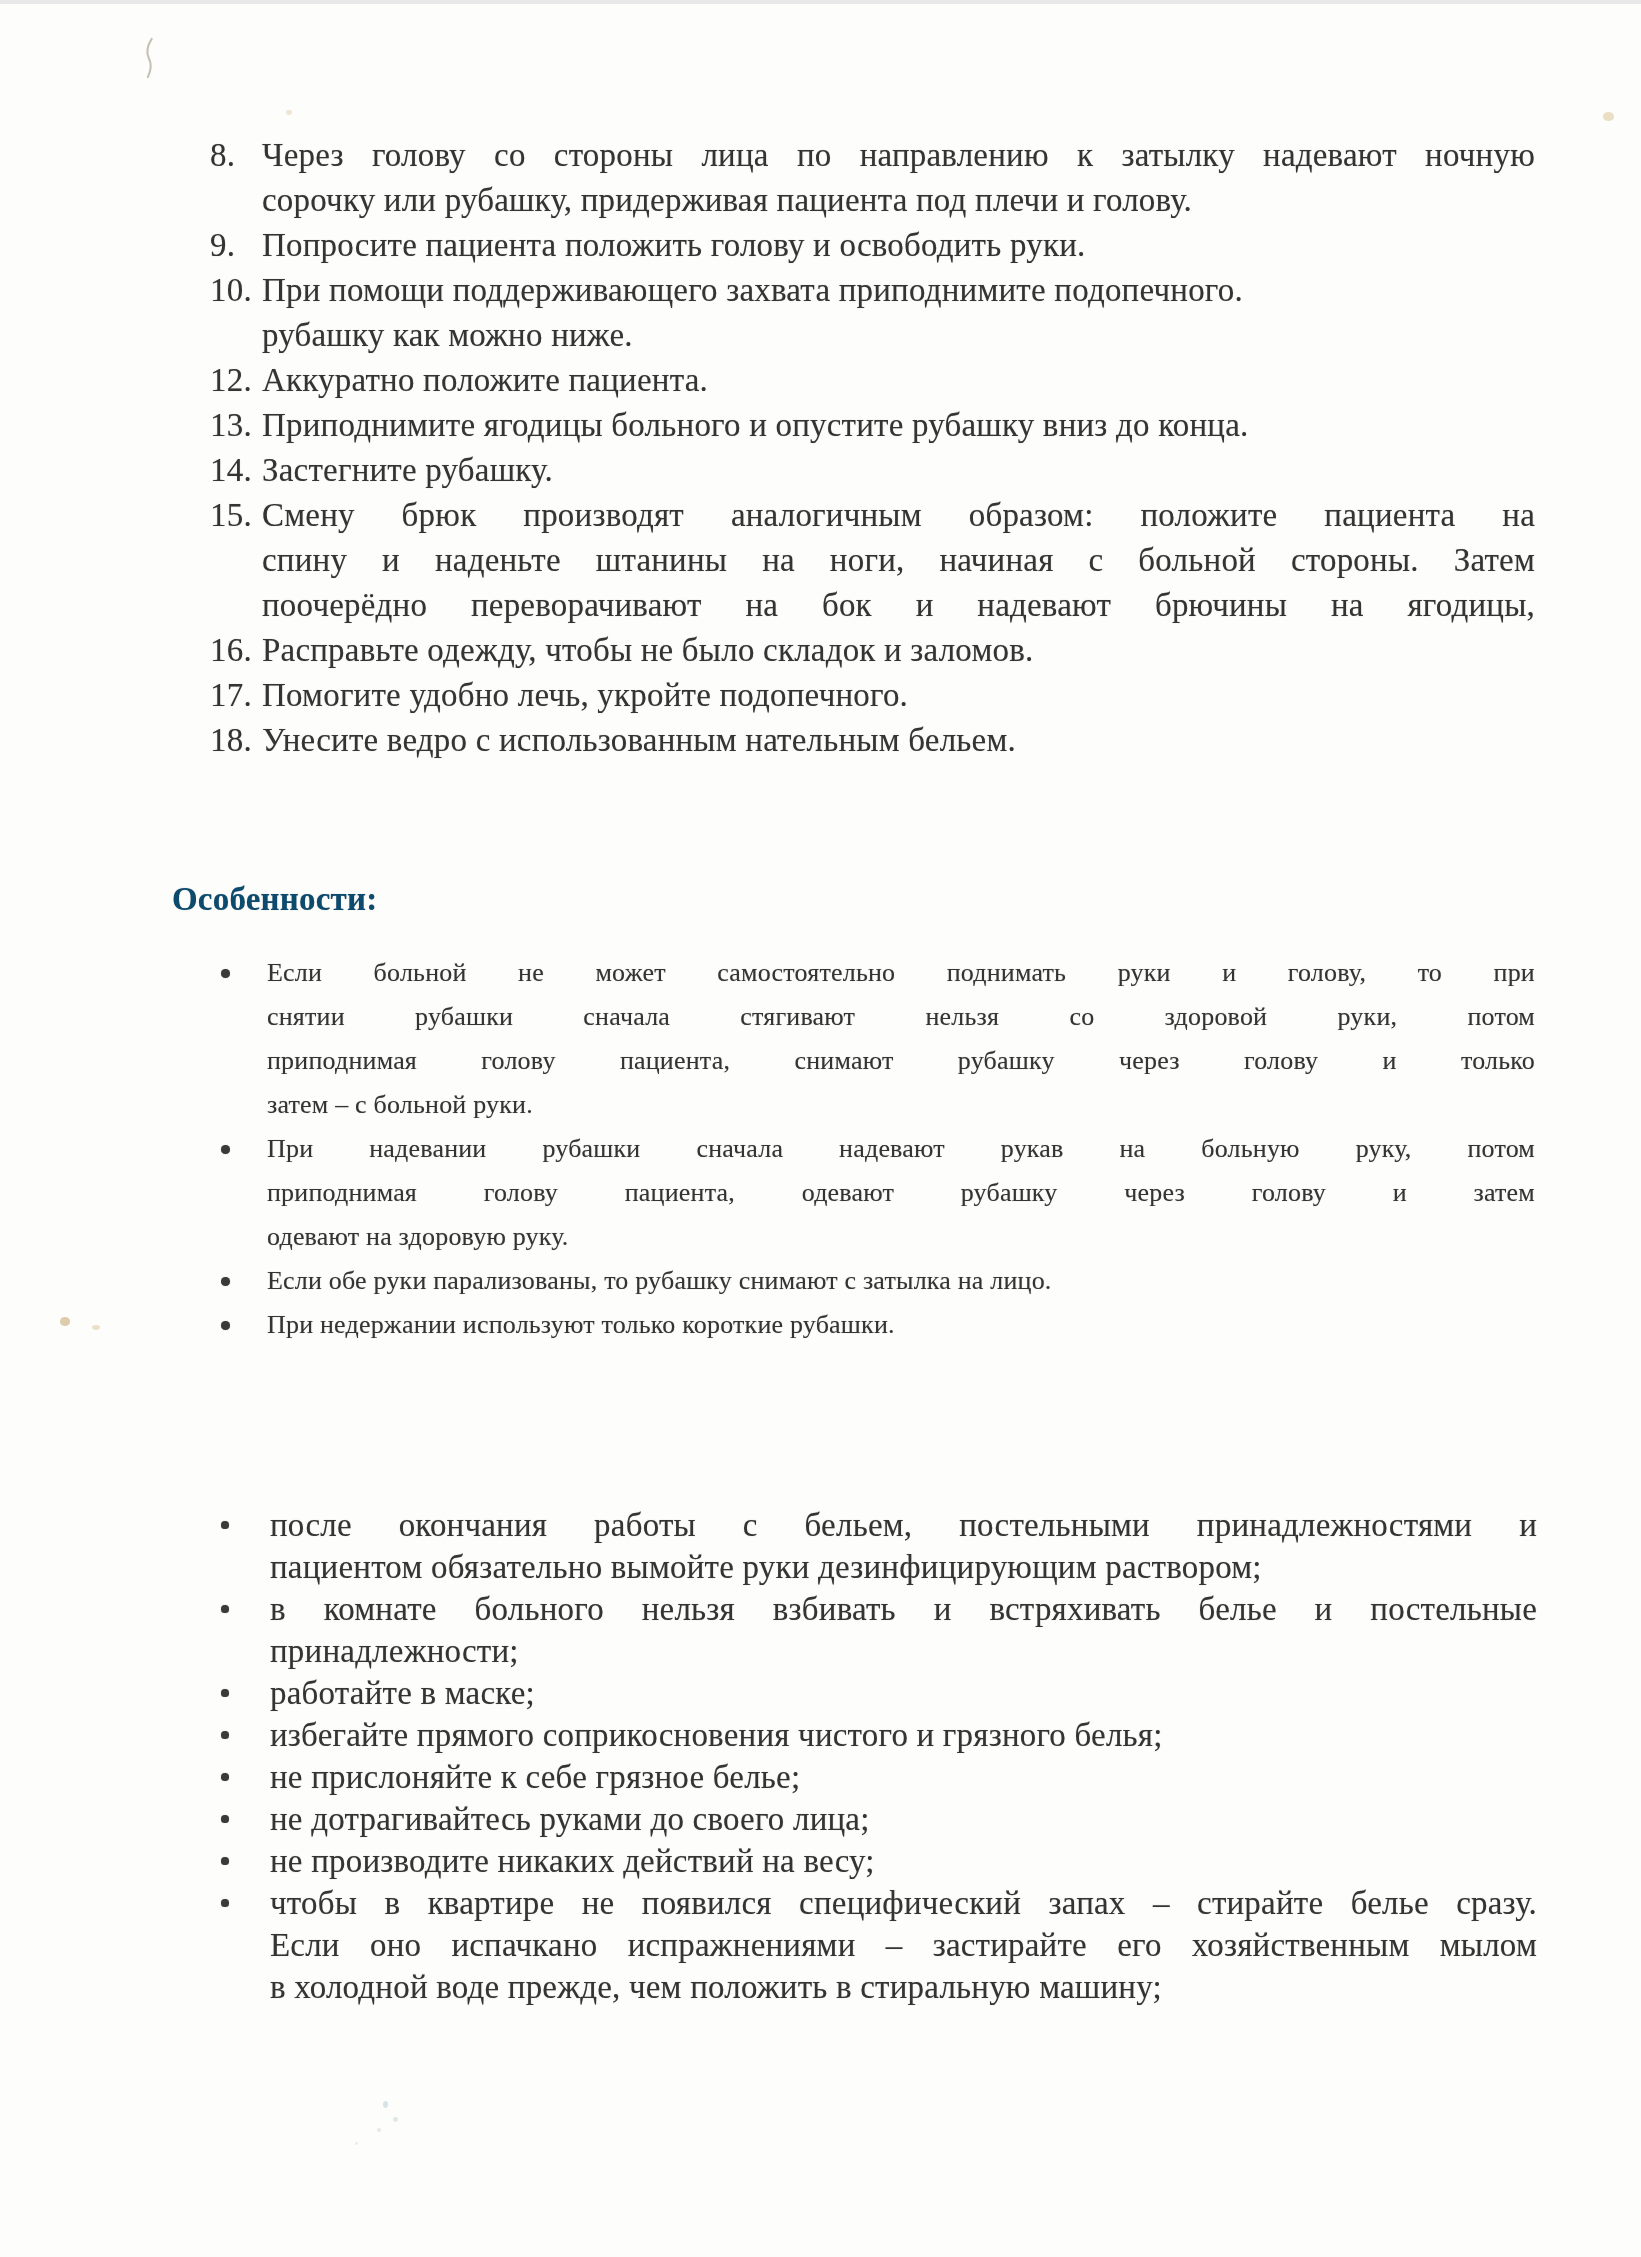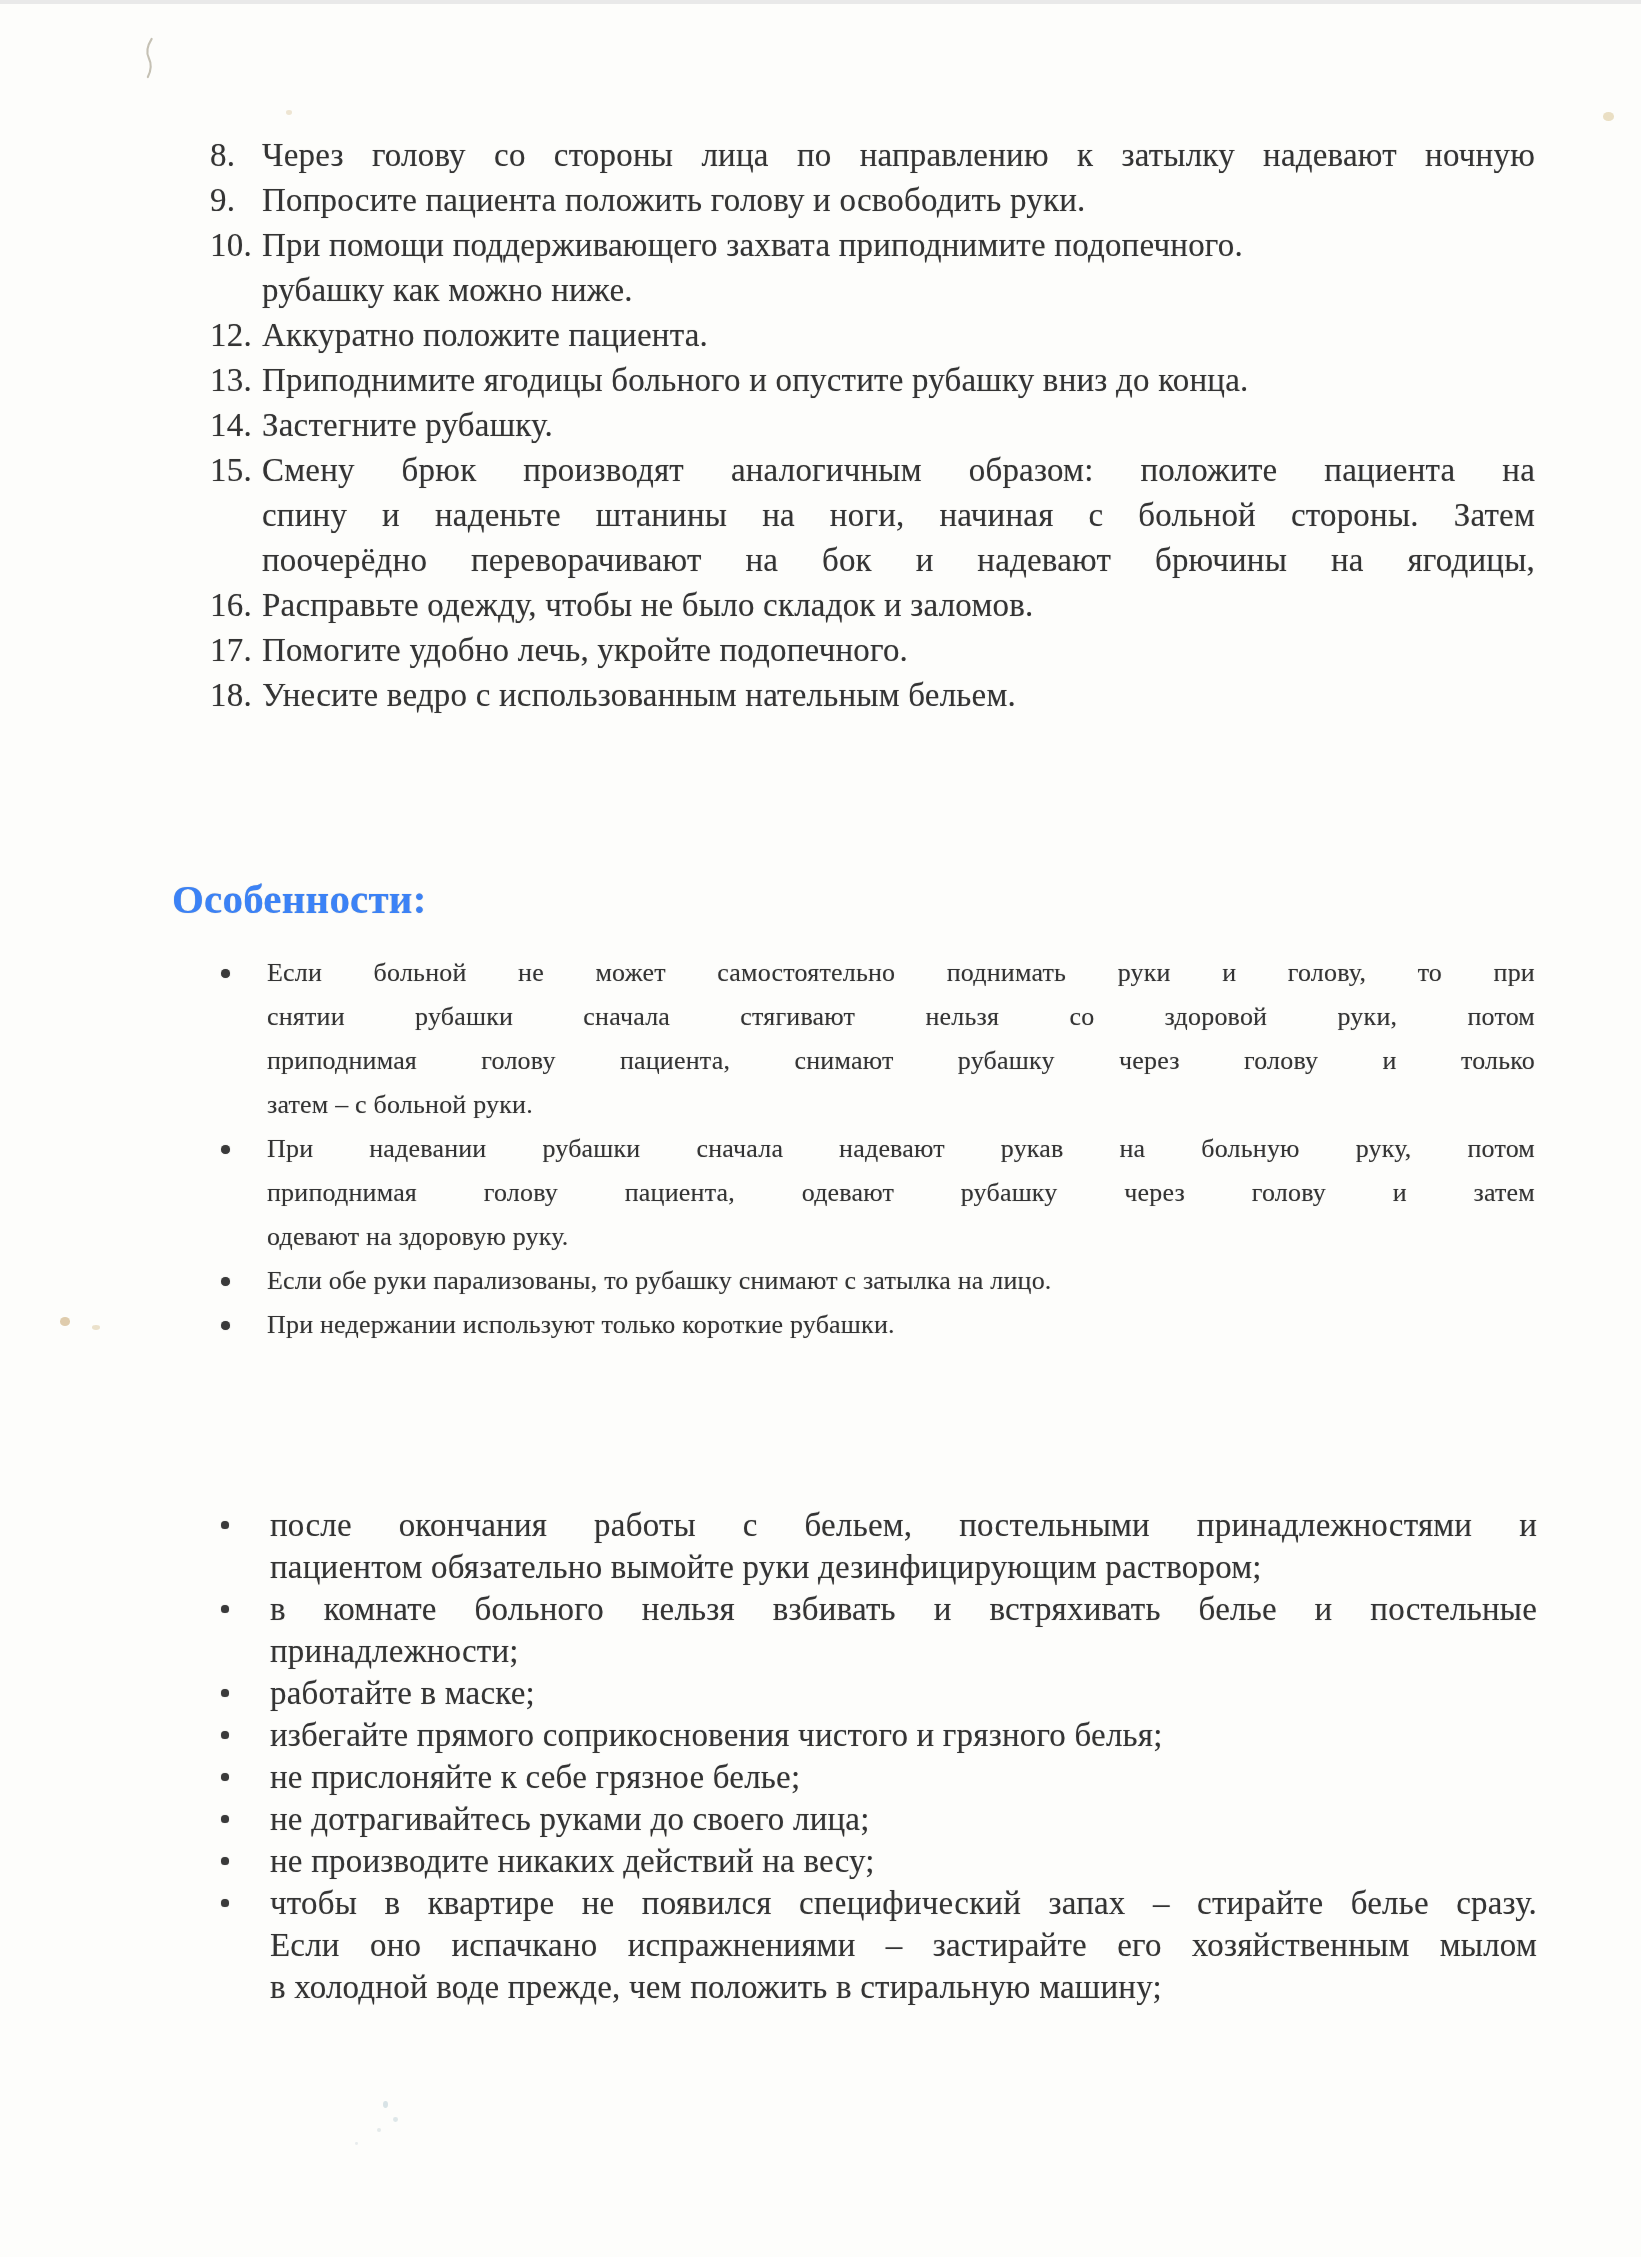--- a/index.html
+++ b/index.html
@@ -129,6 +129,7 @@
   <div class="numbered txt">
     <div>
       <div class="line stretch"><span class="num">8.</span><span>Через голову со стороны лица по направлению к затылку надевают ночную</span></div>
+      <div class="line cont">сорочку или рубашку, придерживая пациента под плечи и голову.</div>
     </div>
     <div>
       <div class="line"><span class="num">9.</span><span>Попросите пациента положить голову и освободить руки.</span></div>

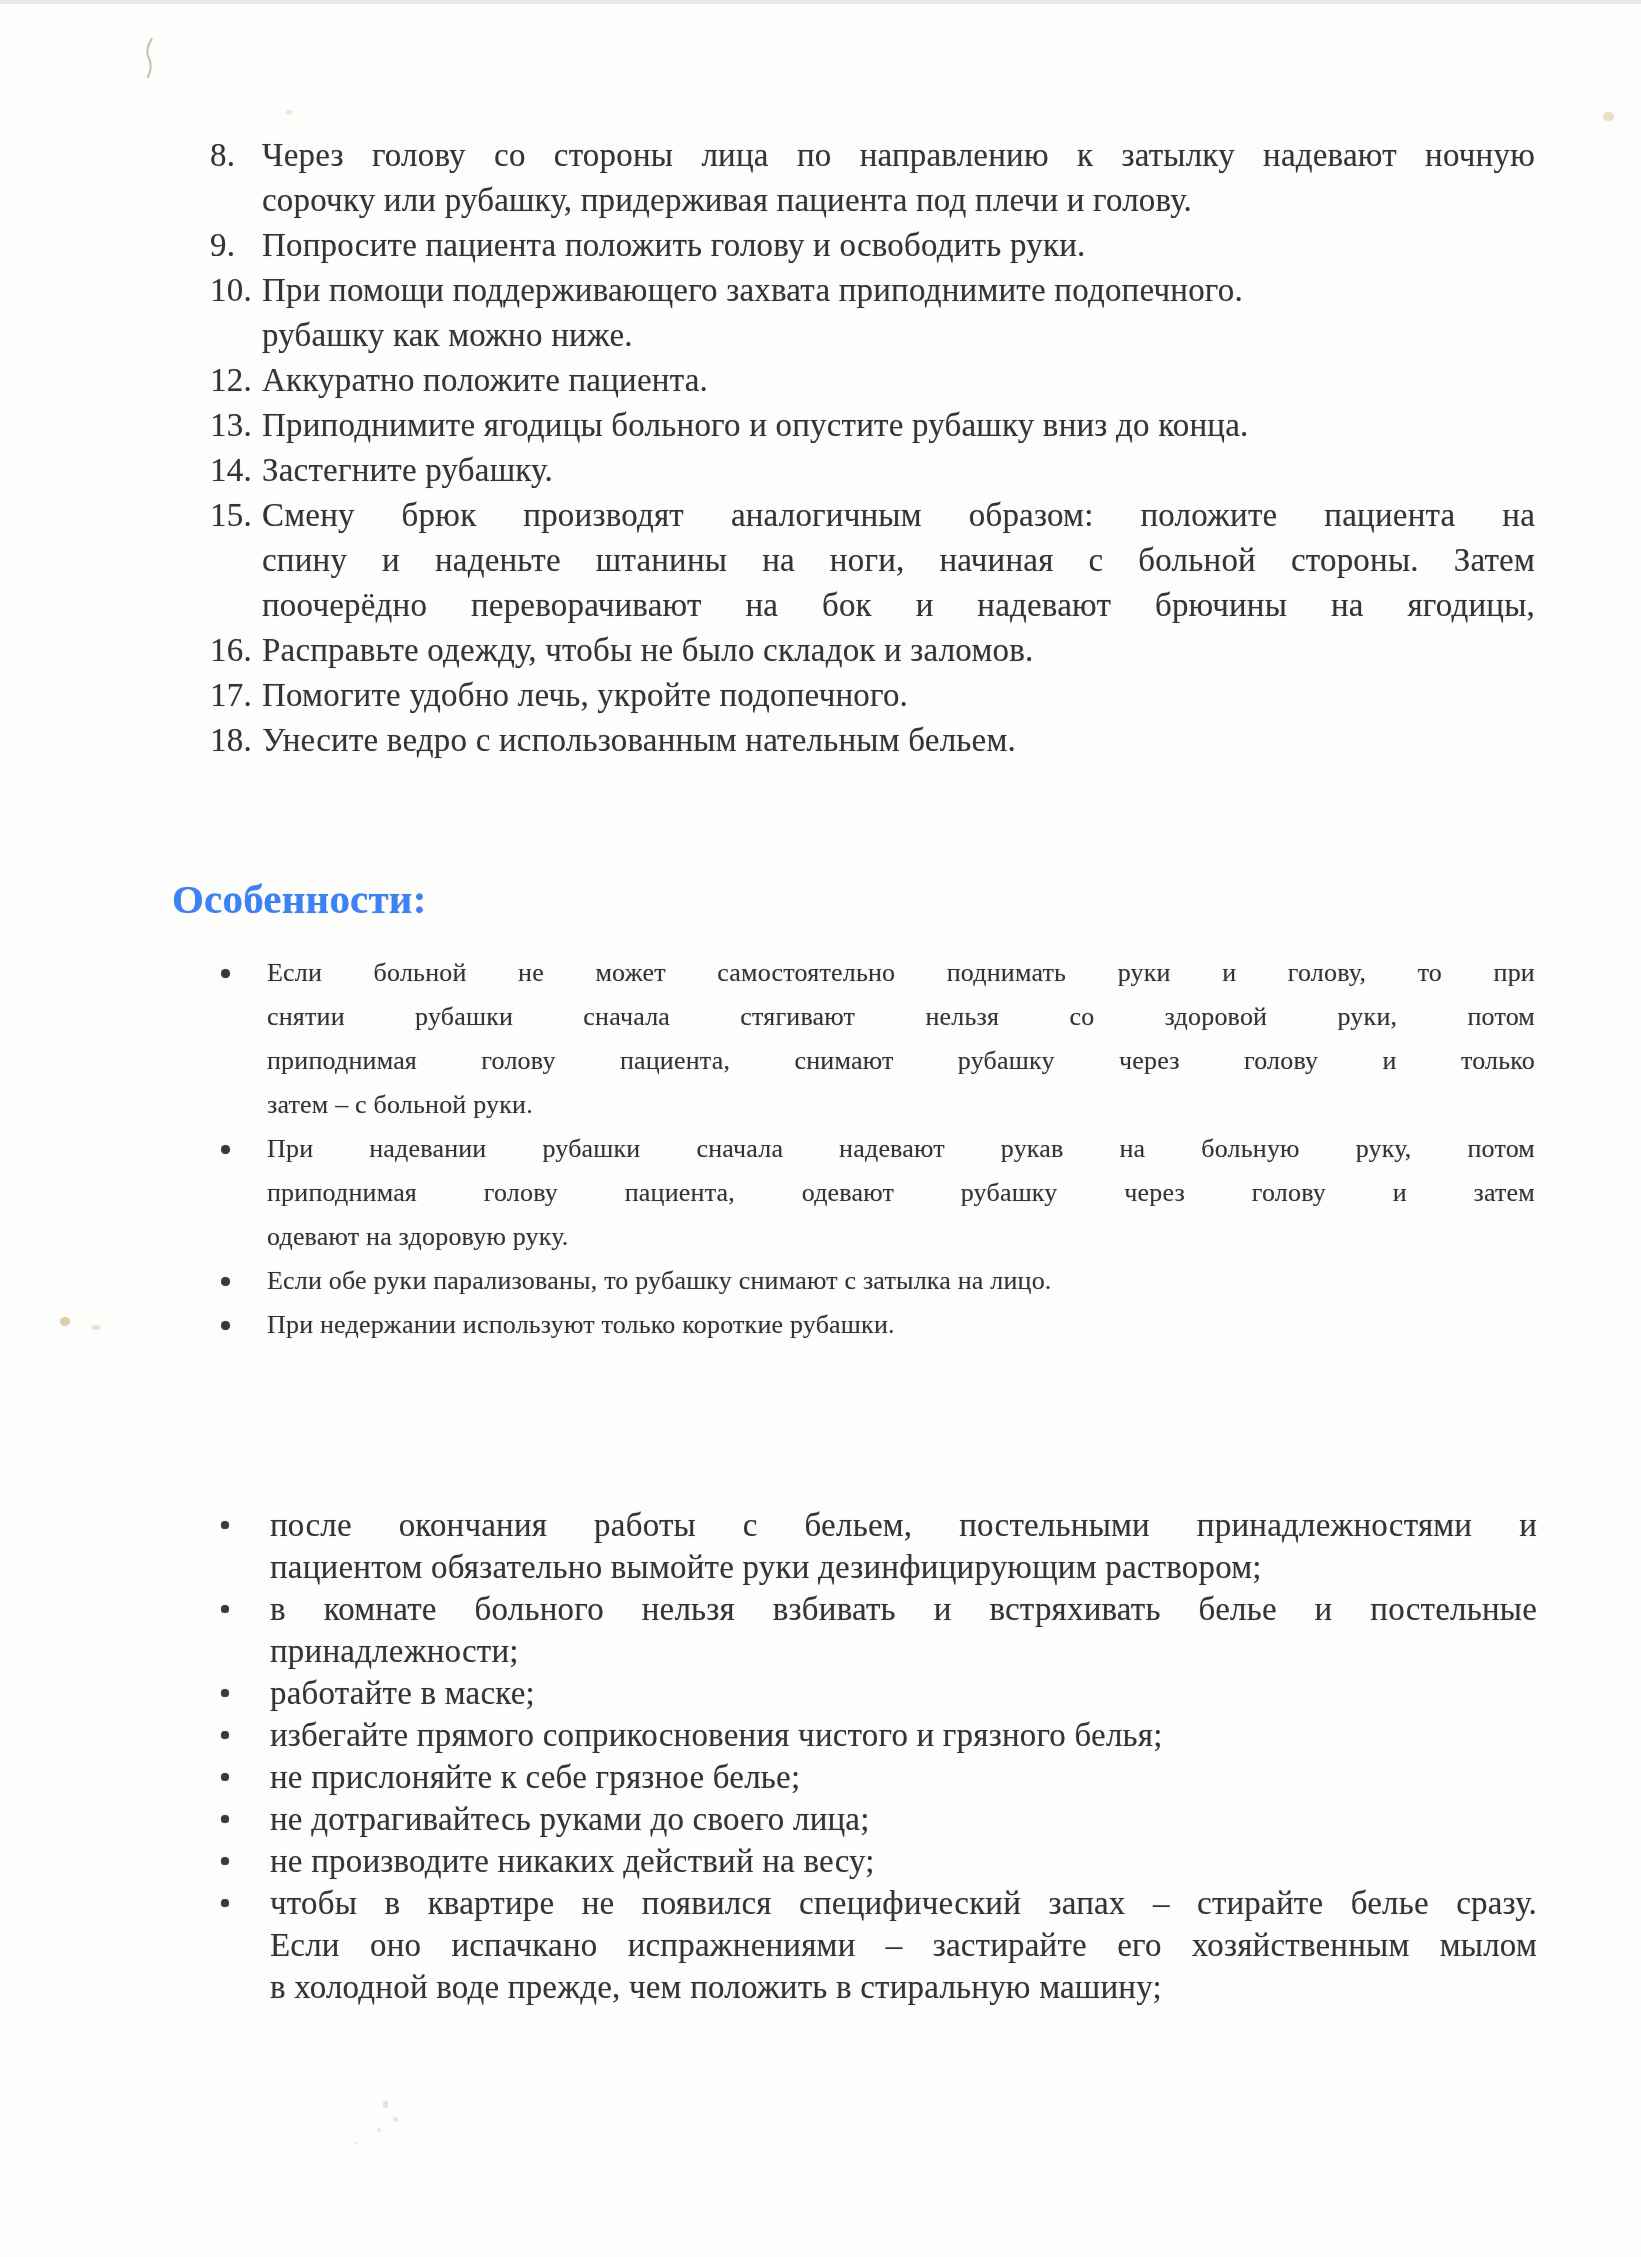--- a/index.html
+++ b/index.html
@@ -49,10 +49,10 @@
     top: 873px;
     left: 172px;
     right: 106px;
-    font-size: 41px;
+    font-size: 33px;
     font-weight: bold;
     line-height: 45px;
-    color: #3b82f6;
+    color: #0c4a6e;
   }
   .bullets1 {
     position: absolute;

